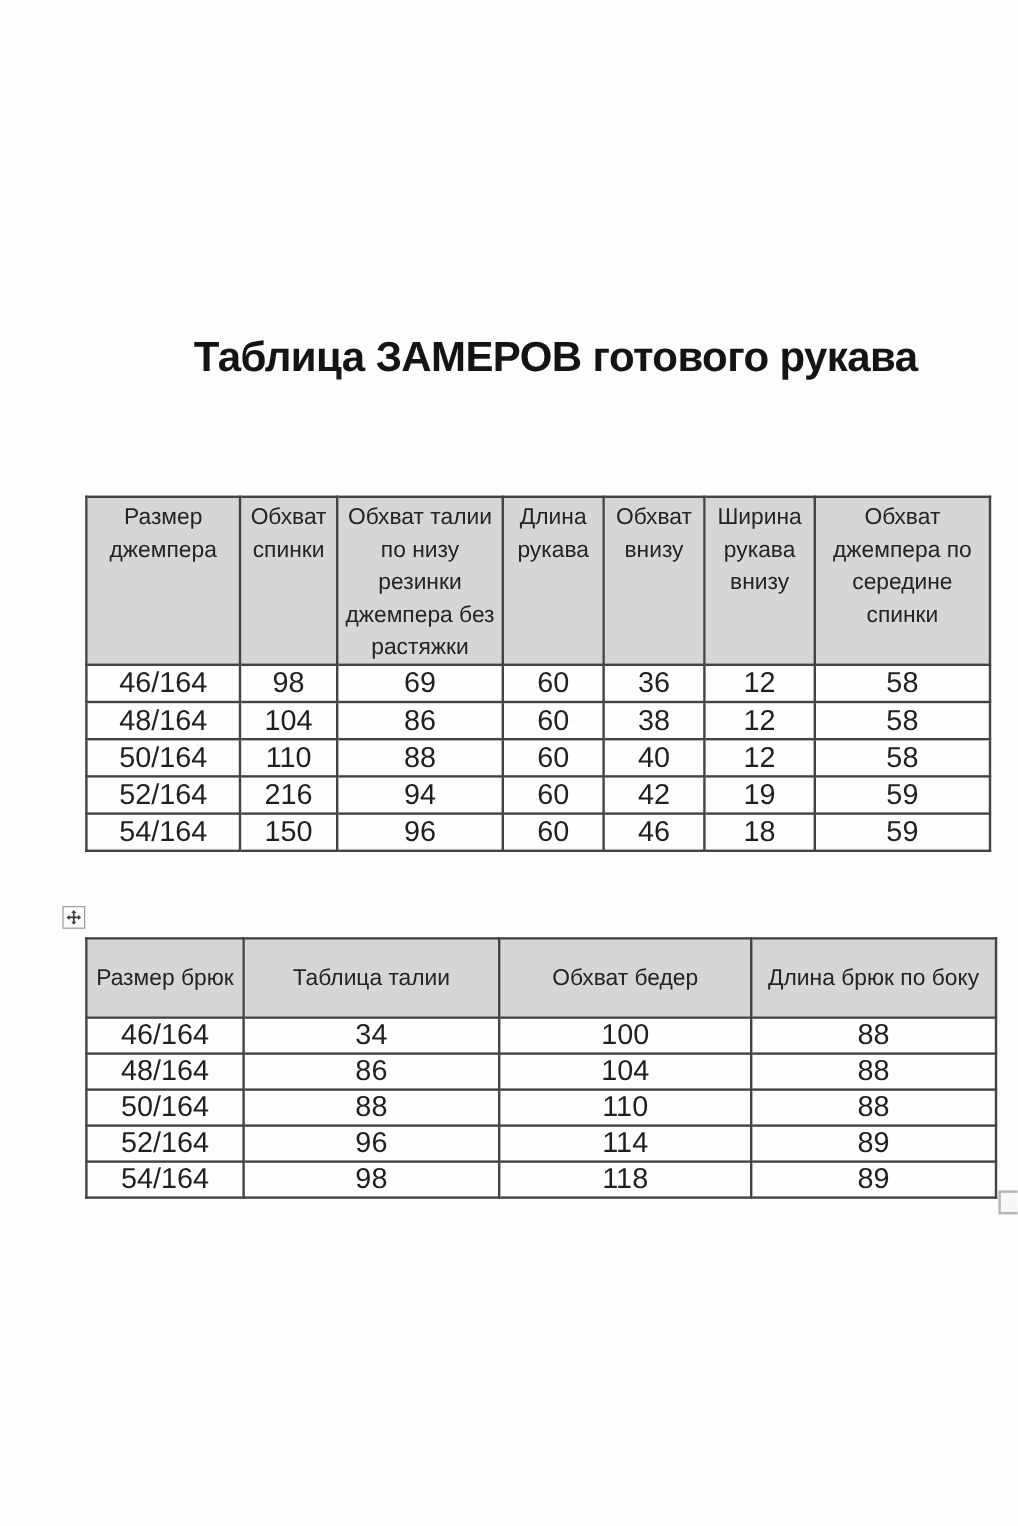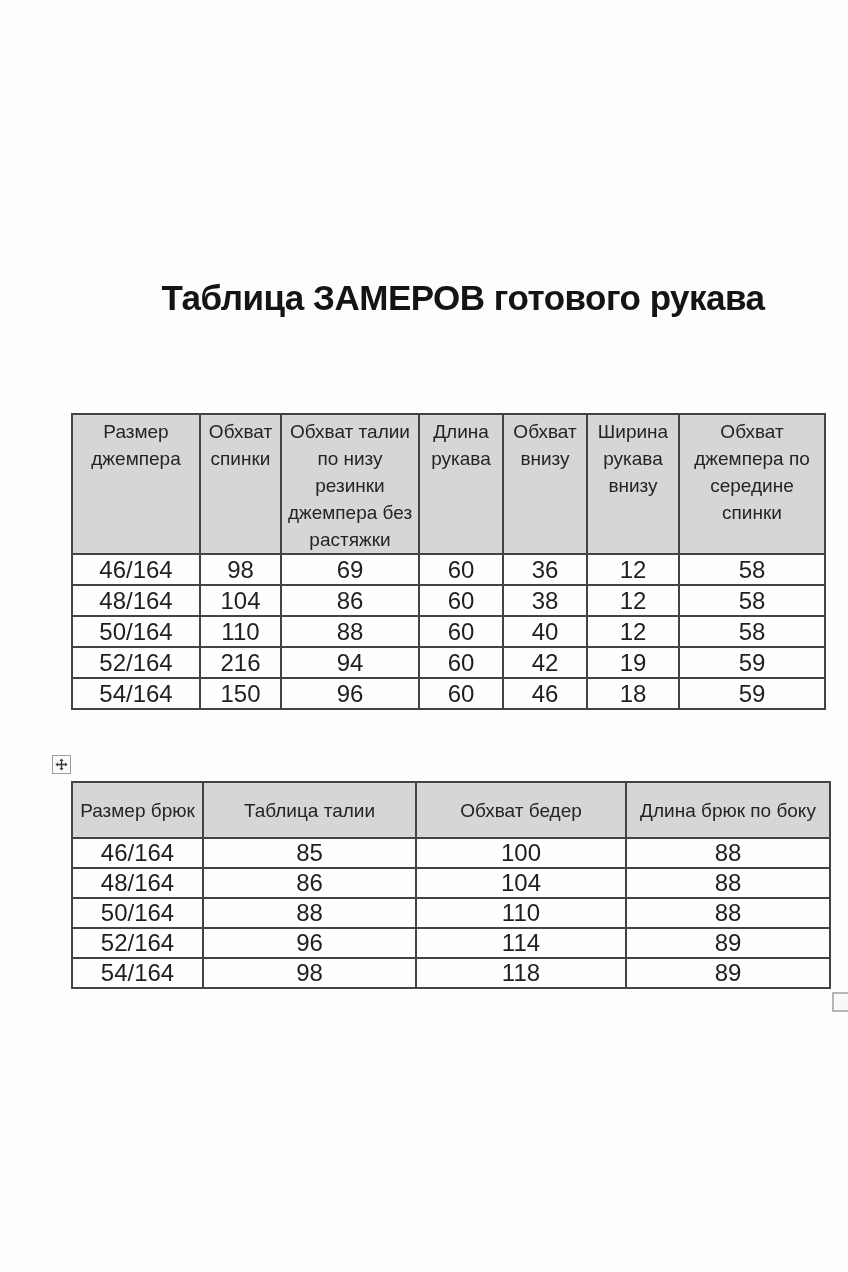--- a/index.html
+++ b/index.html
@@ -75,7 +75,7 @@
     left: 71px;
     width: 758px;
   }
-  #pants-table thead tr { height: 56px; margin-left: 16px; }
+  #pants-table thead tr { height: 66px; margin-left: 16px; }
   #pants-table thead th { vertical-align: middle; }
   #pants-table tbody tr { height: 29px; }
   .move-handle {

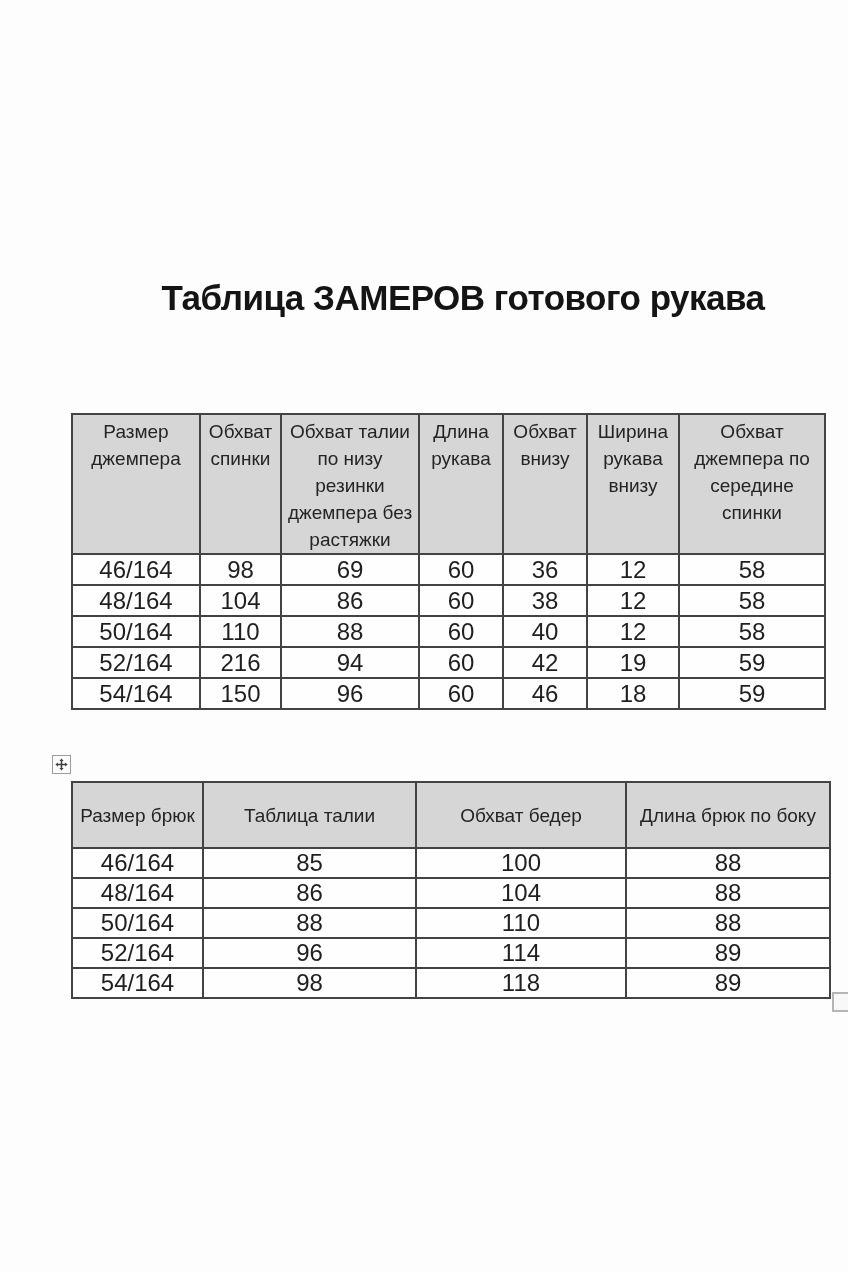--- a/index.html
+++ b/index.html
@@ -205,7 +205,7 @@
     <tbody>
       <tr>
         <td class="size-col">46/164</td>
-        <td>85</td>
+        <td>34</td>
         <td>100</td>
         <td>88</td>
       </tr>

